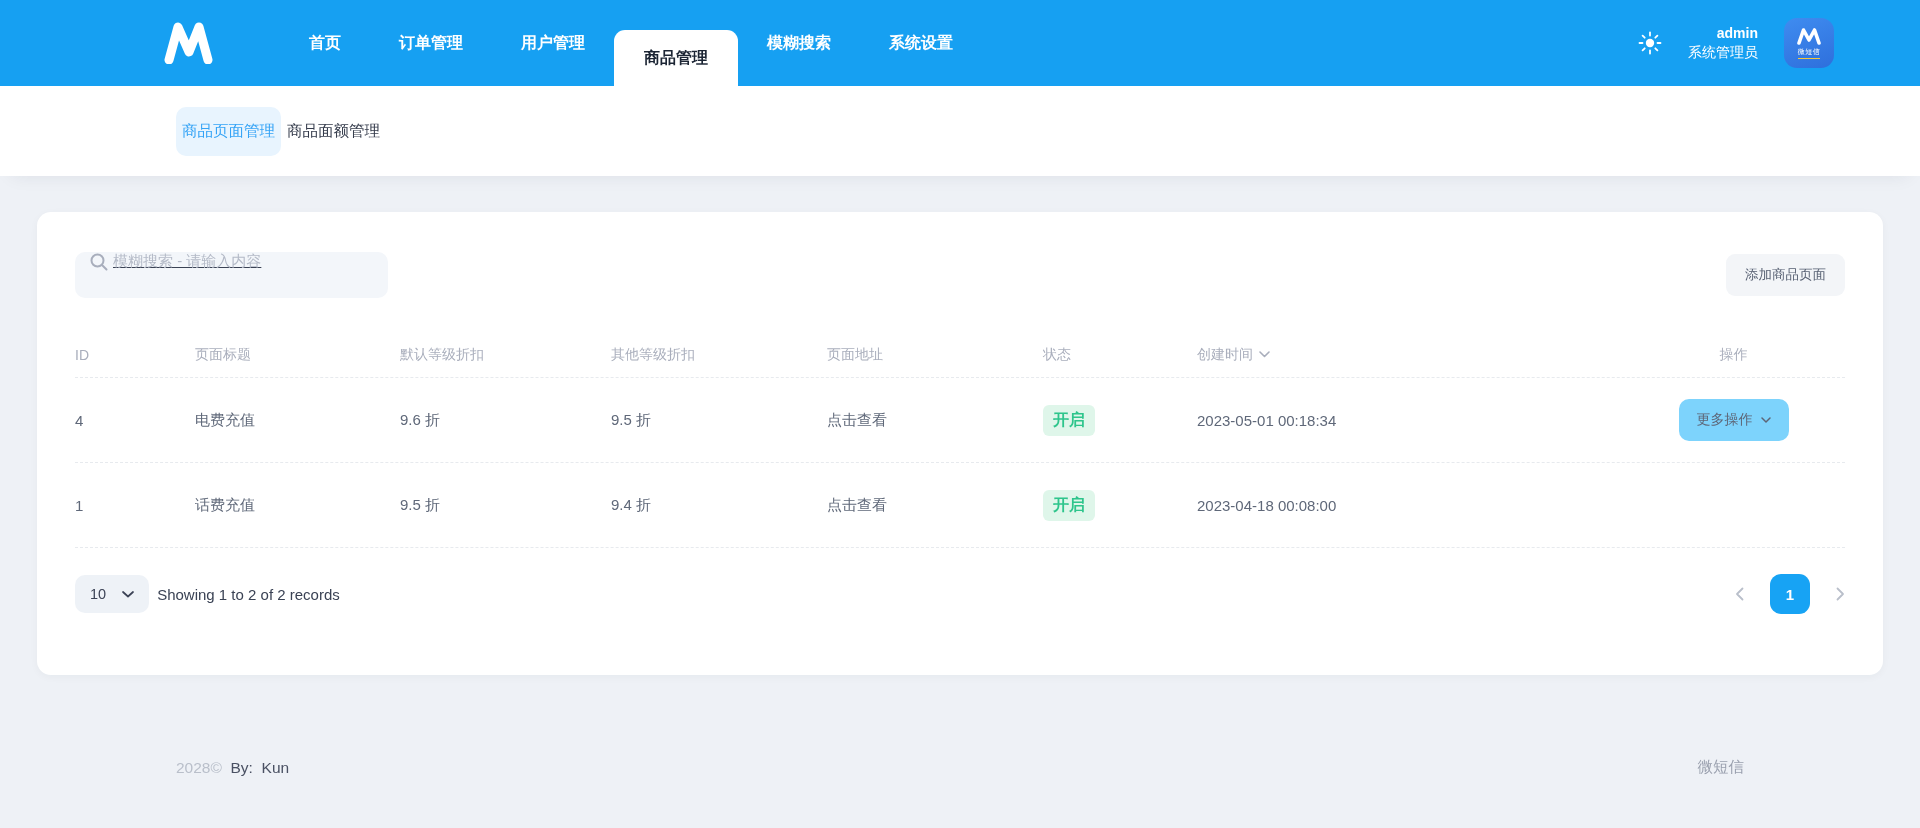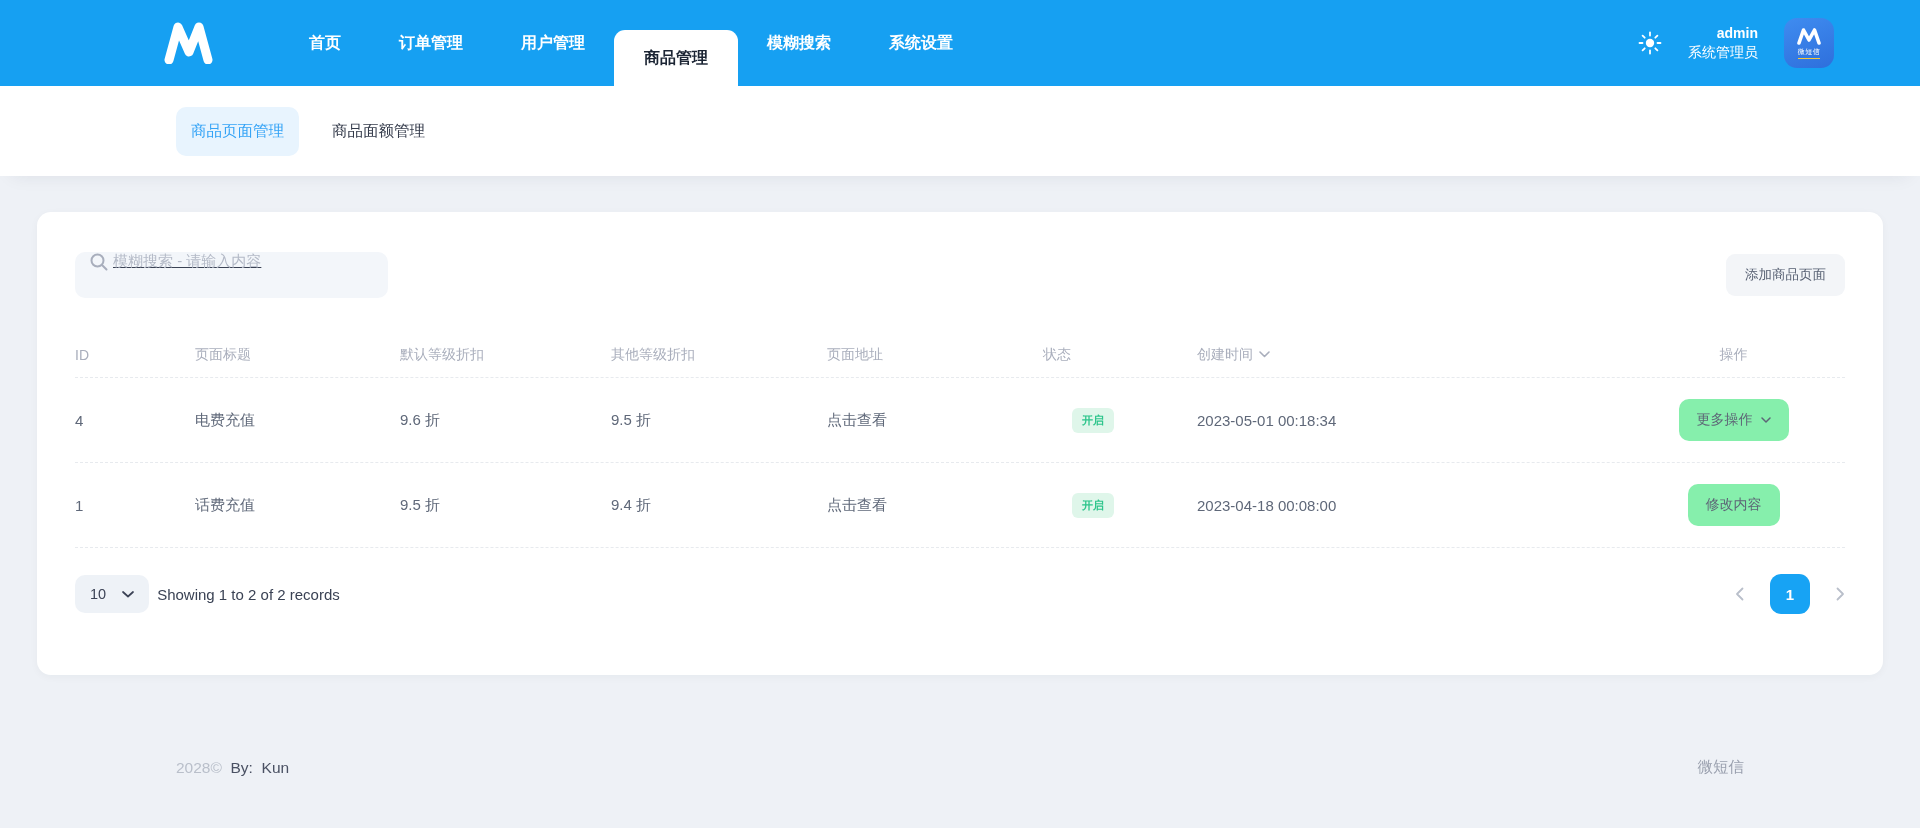--- a/index.html
+++ b/index.html
@@ -53,7 +53,7 @@
   }
   .subnav-item {
     font-size:15.5px; color:#333a4a; cursor:pointer;
-    padding:14px 15px; border-radius:10px; margin-right:18px;
+    padding:14px 6px; border-radius:10px; 
     white-space:nowrap;
   }
   .subnav-item.active { background:#e8f4fe; color:#34a3f6; }

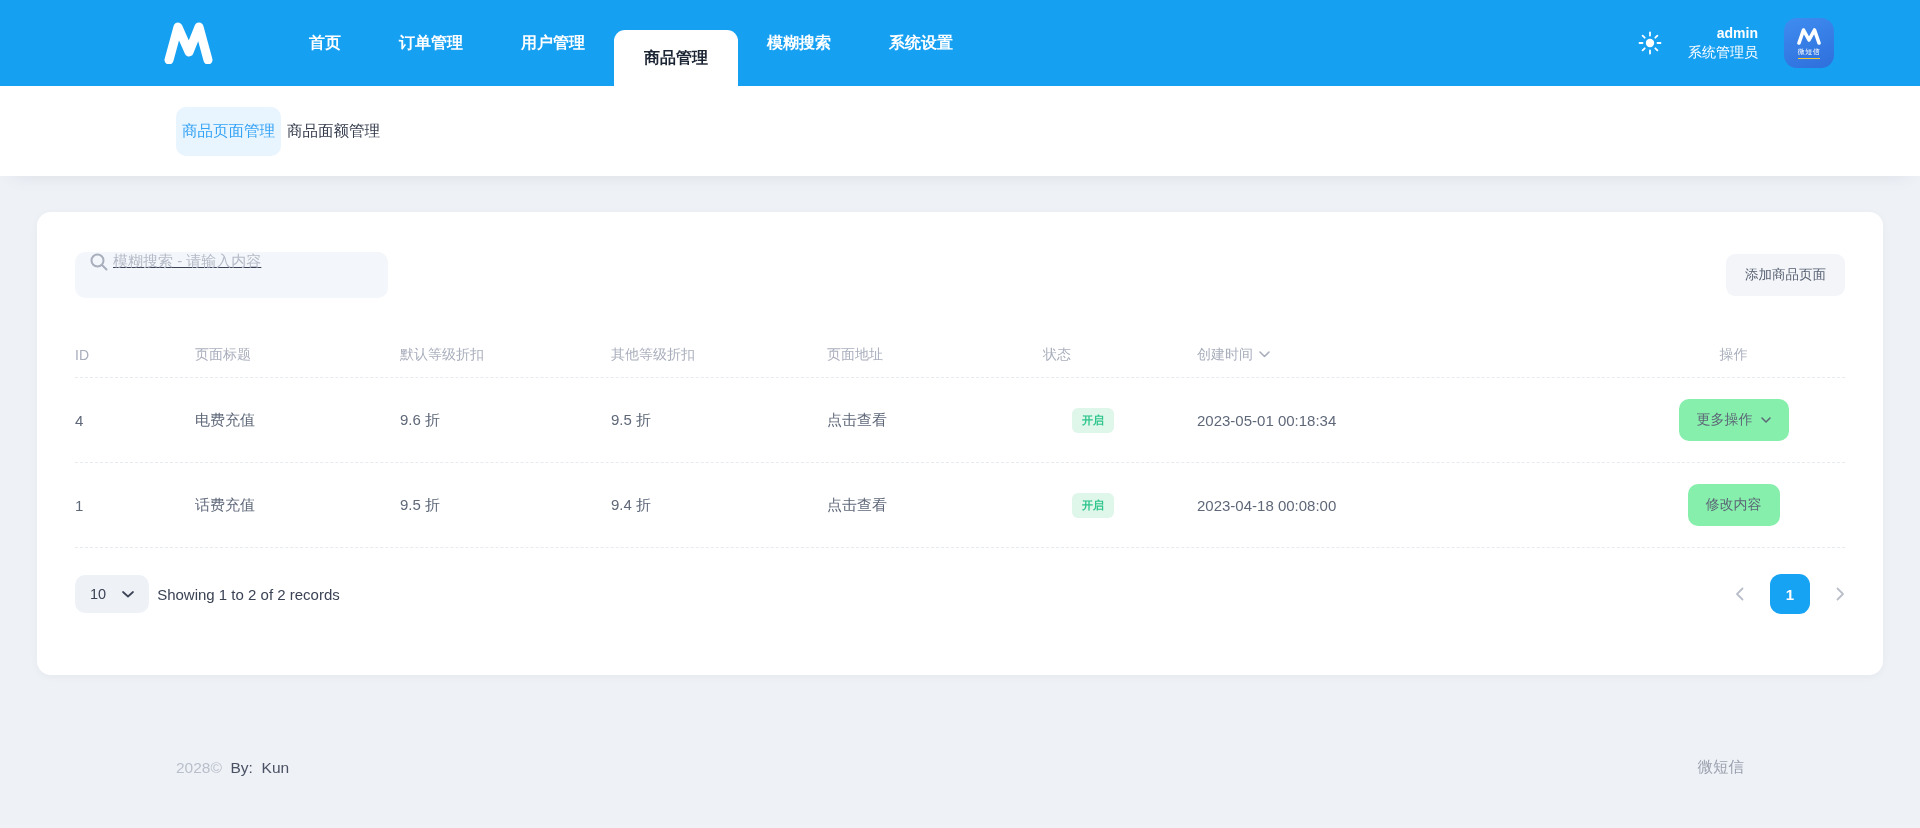--- a/index.html
+++ b/index.html
@@ -103,7 +103,7 @@
   .col-sort { display:inline-flex; align-items:center; gap:6px; cursor:pointer; }
   .badge {
     display:inline-block; background:#dff6ea; color:#2ec58c;
-    font-size:11px; font-weight:700; padding:5px 10px; border-radius:6px;margin-left:29px;
+    font-size:16px; font-weight:700; padding:5px 10px; border-radius:6px;
   }
   .row-btn {
     background:#86efac; border:none; border-radius:10px;

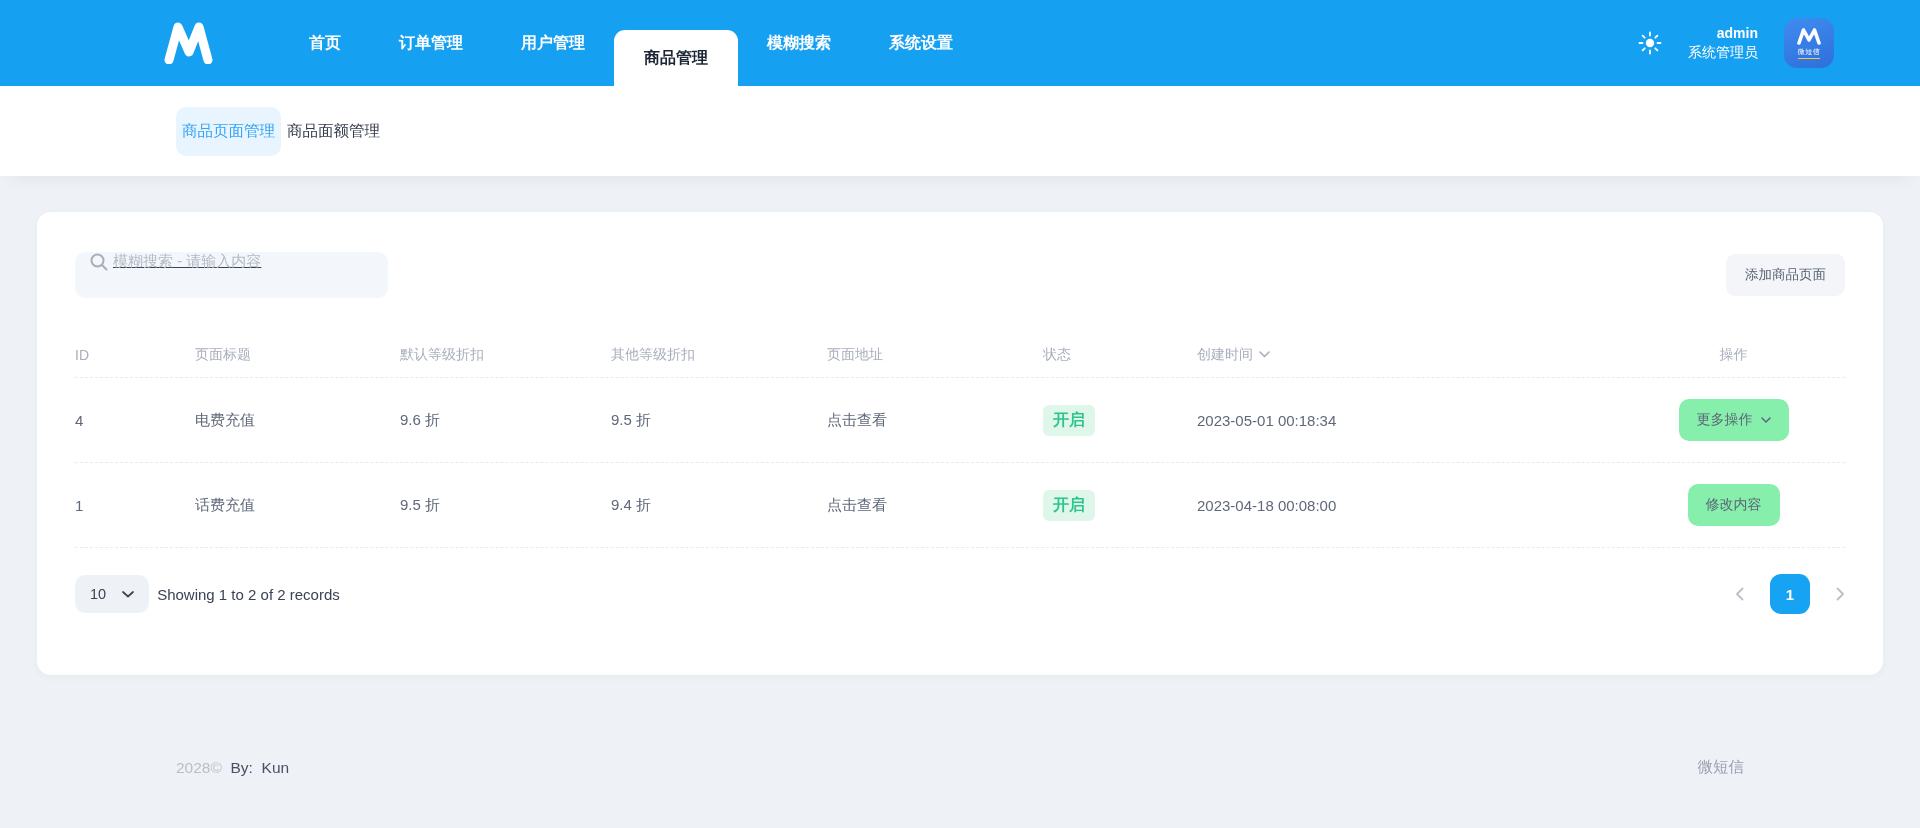--- a/index.html
+++ b/index.html
@@ -106,7 +106,7 @@
     font-size:16px; font-weight:700; padding:5px 10px; border-radius:6px;
   }
   .row-btn {
-    background:#86efac; border:none; border-radius:10px;
+    background:#7dd3fc; border:none; border-radius:10px;
     color:#5d6576; font-size:14px; padding:12px 18px;
     display:inline-flex; align-items:center; gap:8px; cursor:pointer;
     font-family:"Liberation Sans","DejaVu Sans",sans-serif;

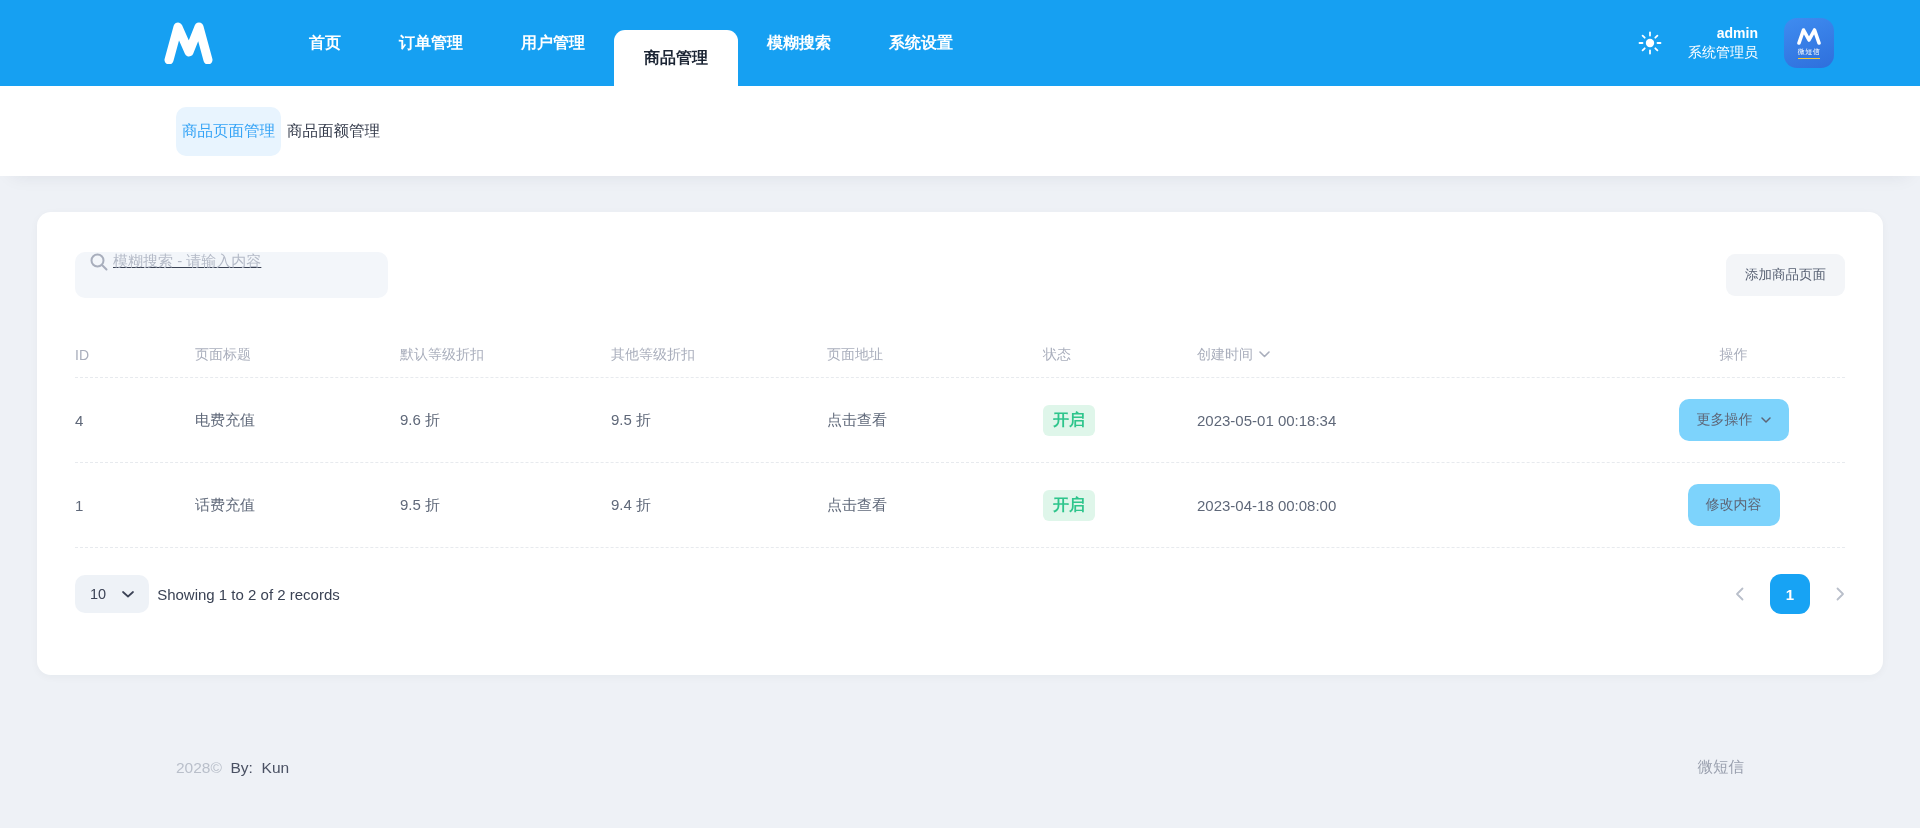--- a/index.html
+++ b/index.html
@@ -263,11 +263,6 @@
       <div>点击查看</div>
       <div><span class="badge">开启</span></div>
       <div>2023-04-18 00:08:00</div>
-      <div class="cell-op">
-        <button class="row-btn">
-          <span>修改内容</span>
-        </button>
-      </div>
     </div>
   </div>
 

